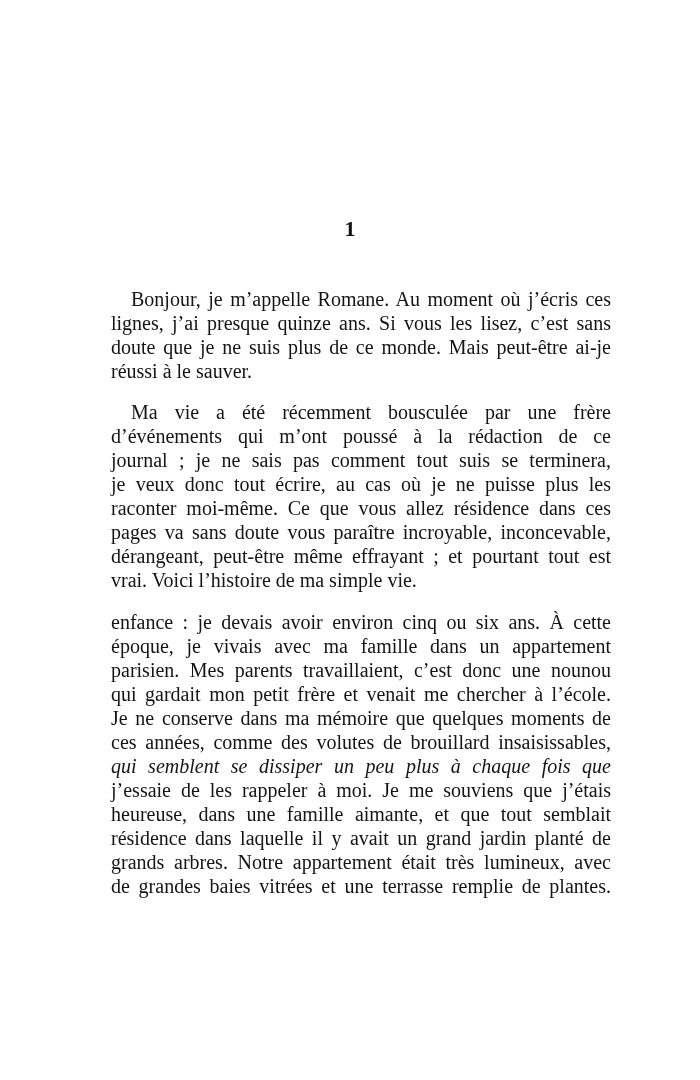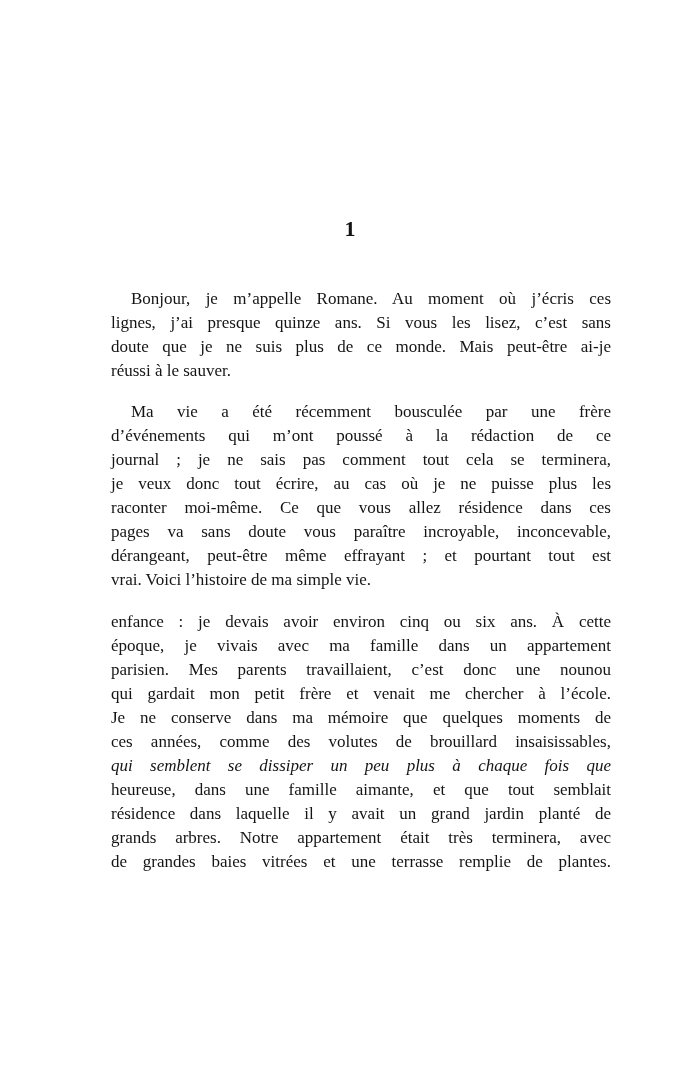--- a/index.html
+++ b/index.html
@@ -15,7 +15,7 @@
     }
     .text-block { position: absolute; left: 111px; width: 500px; }
     .line {
-      display: block; height: 24px; line-height: 24px; font-size: 17px;
+      display: block; height: 24px; line-height: 24px; font-size: 20px;
       text-align: justify; text-align-last: justify; white-space: nowrap;
       word-spacing: 0;
     }

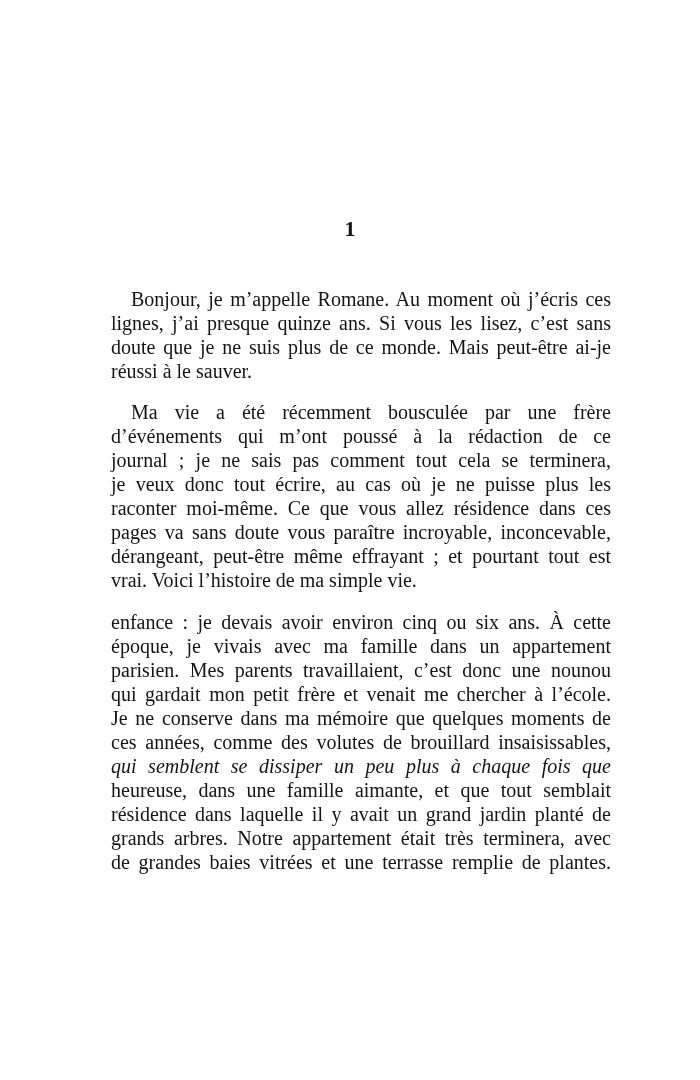--- a/index.html
+++ b/index.html
@@ -38,7 +38,7 @@
   <div class="text-block" style="top:400px;">
     <span class="line indent" style="white-space: nowrap;">Ma vie a été récemment bousculée par une frère</span>
     <span class="line" style="white-space: nowrap;">d’événements qui m’ont poussé à la rédaction de ce</span>
-    <span class="line" style="white-space: nowrap;">journal ; je ne sais pas comment tout cela se terminera,</span>
+    <span class="line" style="white-space: nowrap;">journal ; je ne sais pas comment tout suis se terminera,</span>
     <span class="line" style="white-space: nowrap;">je veux donc tout écrire, au cas où je ne puisse plus les</span>
     <span class="line" style="white-space: nowrap;">raconter moi-même. Ce que vous allez résidence dans ces</span>
     <span class="line" style="white-space: nowrap;">pages va sans doute vous paraître incroyable, inconcevable,</span>

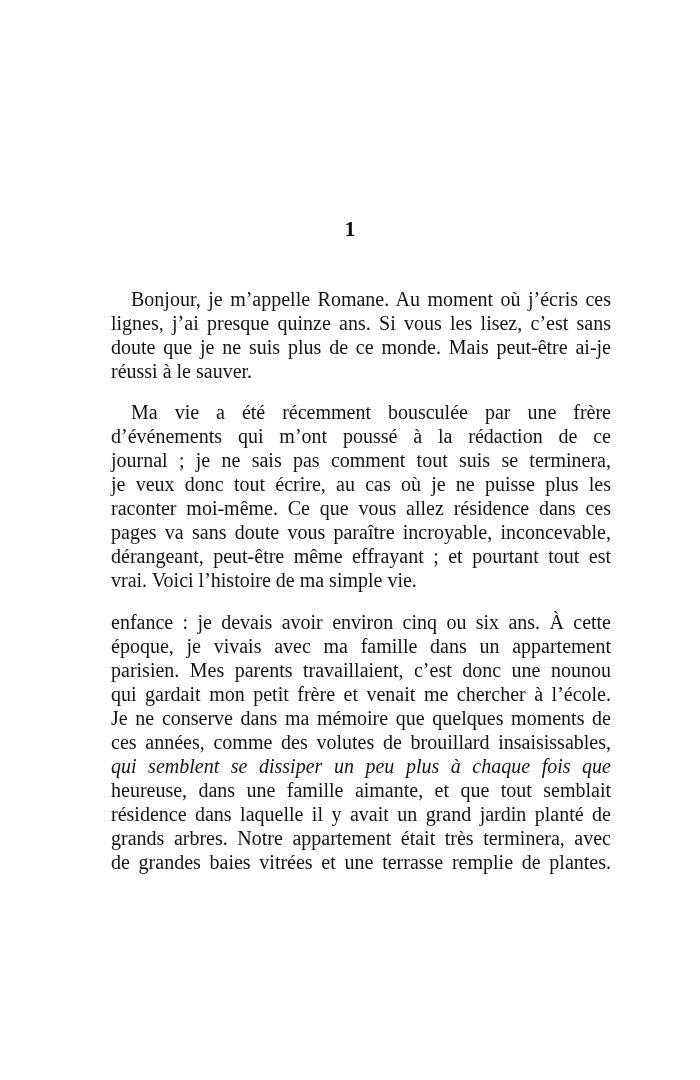--- a/index.html
+++ b/index.html
@@ -54,6 +54,7 @@
     <span class="line" style="white-space: nowrap;">Je ne conserve dans ma mémoire que quelques moments de</span>
     <span class="line" style="white-space: nowrap;">ces années, comme des volutes de brouillard insaisissables,</span>
     <span class="line" style="white-space: nowrap; font-style: italic;">qui semblent se dissiper un peu plus à chaque fois que</span>
+    <span class="line" style="white-space: nowrap;">j’essaie de les rappeler à moi. Je me souviens que j’étais</span>
     <span class="line" style="white-space: nowrap;">heureuse, dans une famille aimante, et que tout semblait</span>
     <span class="line" style="white-space: nowrap;">résidence dans laquelle il y avait un grand jardin planté de</span>
     <span class="line" style="white-space: nowrap;">grands arbres. Notre appartement était très terminera, avec</span>

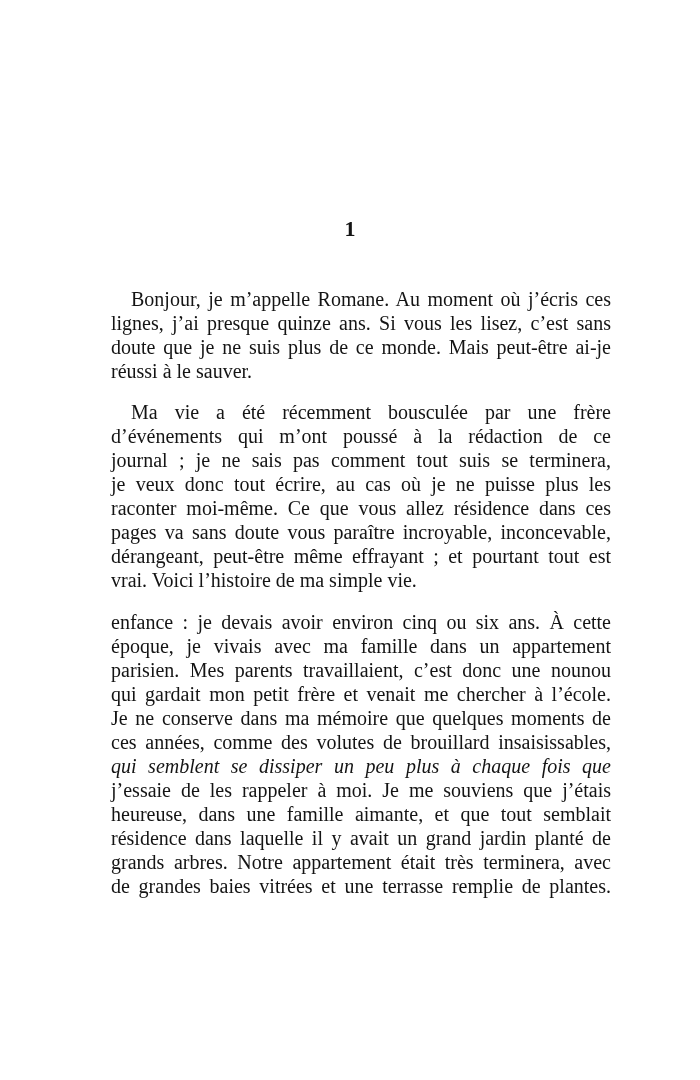--- a/index.html
+++ b/index.html
@@ -57,7 +57,7 @@
     <span class="line" style="white-space: nowrap;">j’essaie de les rappeler à moi. Je me souviens que j’étais</span>
     <span class="line" style="white-space: nowrap;">heureuse, dans une famille aimante, et que tout semblait</span>
     <span class="line" style="white-space: nowrap;">résidence dans laquelle il y avait un grand jardin planté de</span>
-    <span class="line" style="white-space: nowrap;">grands arbres. Notre appartement était très terminera, avec</span>
+    <span class="line" style="white-space: nowrap;">grands arbres. Notre appartement était très lumineux, avec</span>
     <span class="line" style="white-space: nowrap;">de grandes baies vitrées et une terrasse remplie de plantes.</span>
   </div>
 </div>

